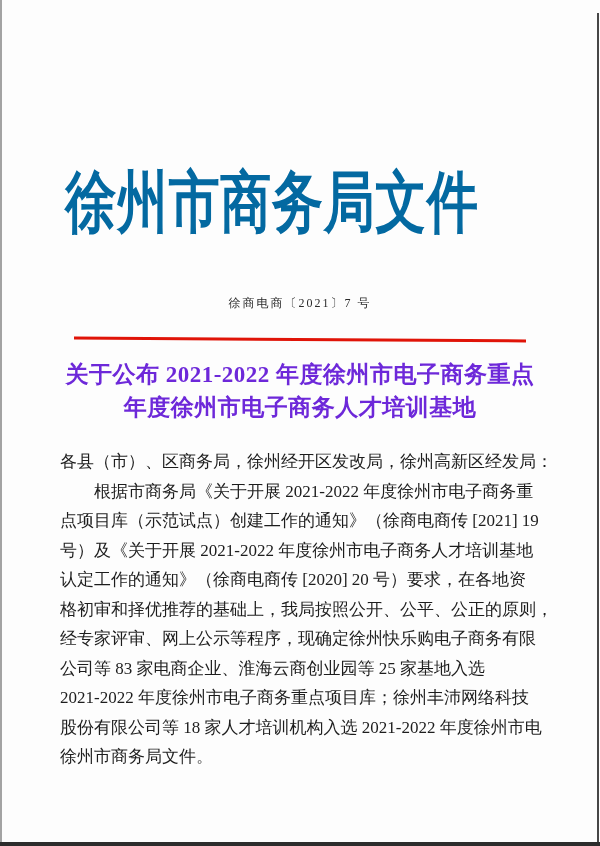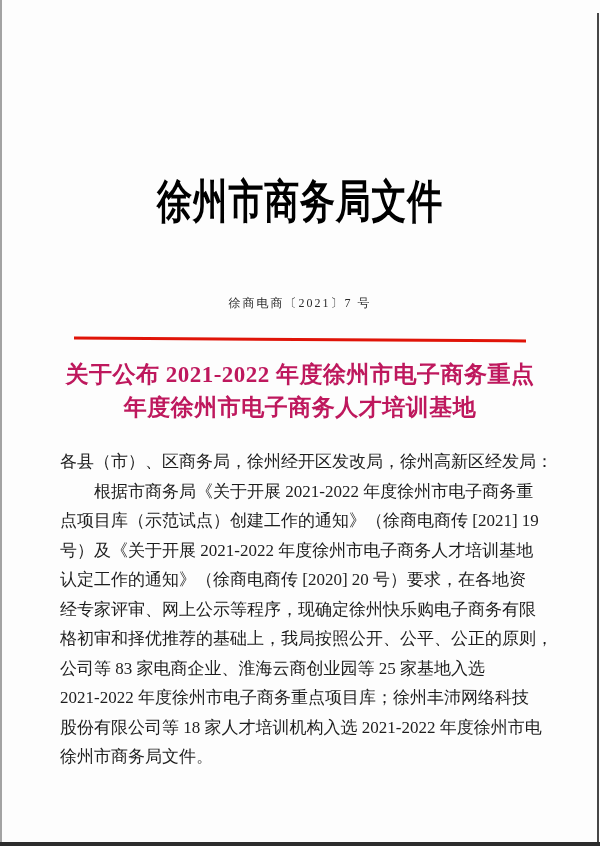--- a/index.html
+++ b/index.html
@@ -35,10 +35,10 @@
   .letterhead {
     position: absolute; top: 160px; left: 0;
     width: 100%;
-    text-align: center;
-    color: #000000;
+    text-align: left;
+    color: #0369a1;
     font-weight: bold;
-    font-size: 46px;
+    font-size: 67px;
     line-height: 84px;
     white-space: nowrap;
   }

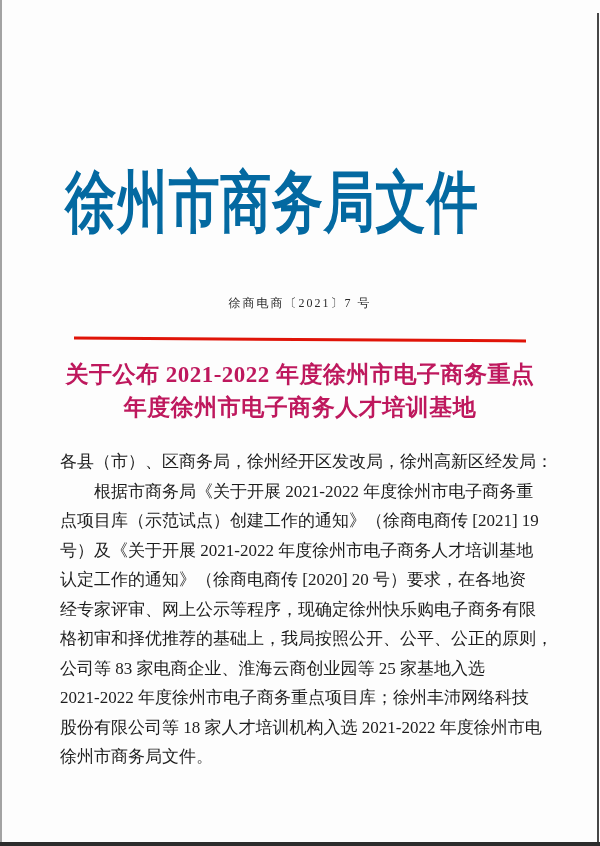--- a/index.html
+++ b/index.html
@@ -72,7 +72,7 @@
     font-size: 23px;
     font-weight: bold;
     line-height: 33px;
-    color: #be185d;
+    color: #6d28d9;
     letter-spacing: 0.5px;
   }
   

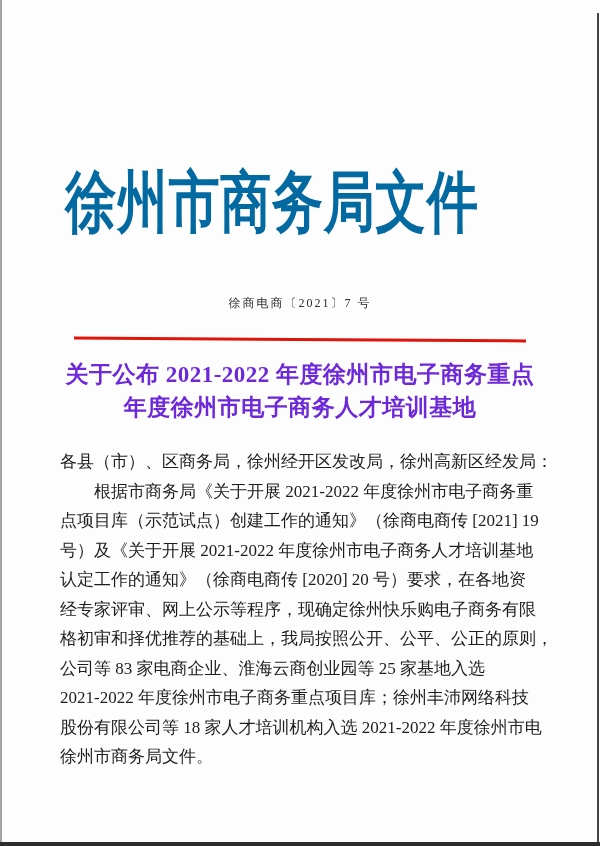--- a/index.html
+++ b/index.html
@@ -118,8 +118,8 @@
     <div class="line">点项目库（示范试点）创建工作的通知》（徐商电商传 [2021] 19</div>
     <div class="line">号）及《关于开展 2021-2022 年度徐州市电子商务人才培训基地</div>
     <div class="line">认定工作的通知》（徐商电商传 [2020] 20 号）要求，在各地资</div>
+    <div class="line">格初审和择优推荐的基础上，我局按照公开、公平、公正的原则，</div>
     <div class="line">经专家评审、网上公示等程序，现确定徐州快乐购电子商务有限</div>
-    <div class="line">格初审和择优推荐的基础上，我局按照公开、公平、公正的原则，</div>
     <div class="line">公司等 83 家电商企业、淮海云商创业园等 25 家基地入选</div>
     <div class="line">2021-2022 年度徐州市电子商务重点项目库；徐州丰沛网络科技</div>
     <div class="line">股份有限公司等 18 家人才培训机构入选 2021-2022 年度徐州市电</div>

